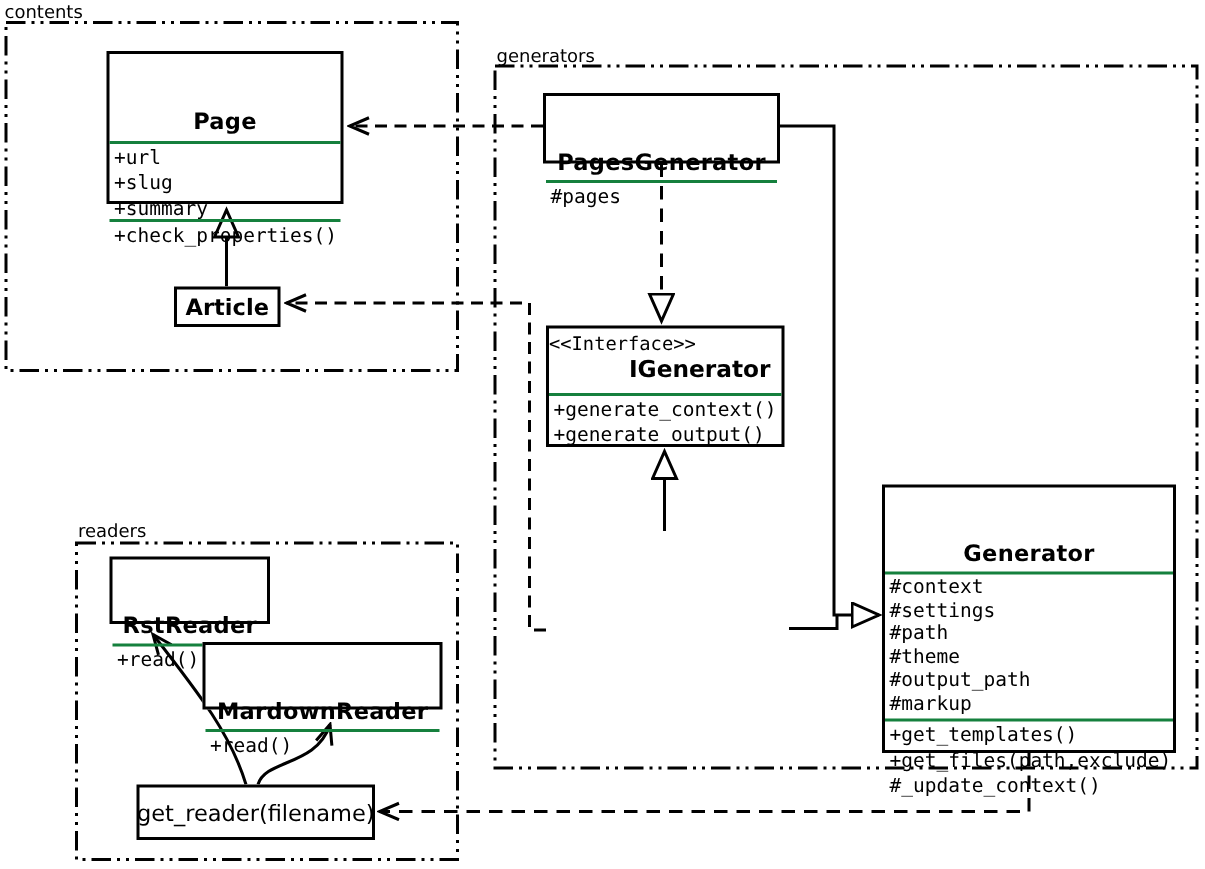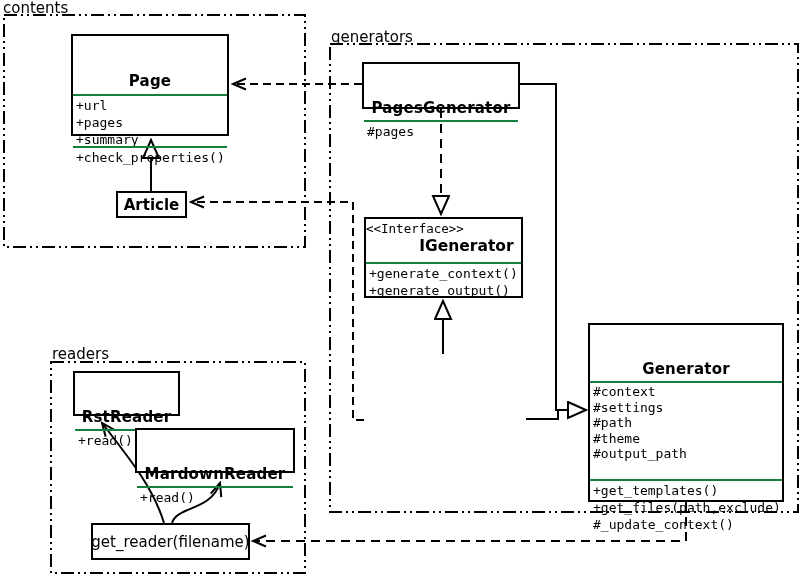--- a/index.html
+++ b/index.html
@@ -6,7 +6,7 @@
   #stage{position:relative;width:803px;height:579px;background:#ffffff;overflow:hidden;
          font-family:"DejaVu Sans","Liberation Sans",sans-serif;color:#000;}
   #wires{position:absolute;left:0;top:0;width:803px;height:579px;z-index:0;}
-  .pkg-label{position:absolute;z-index:2;font-size:15px;line-height:15px;color:#000;}
+  .pkg-label{position:absolute;z-index:2;font-size:12px;line-height:15px;color:#000;}
   .cls{position:absolute;z-index:1;background:#ffffff;border:2px solid #000;box-sizing:border-box;}
   .cls > div + div{border-top:2px solid #15803d;}
   .cls-title{display:flex;align-items:center;justify-content:center;

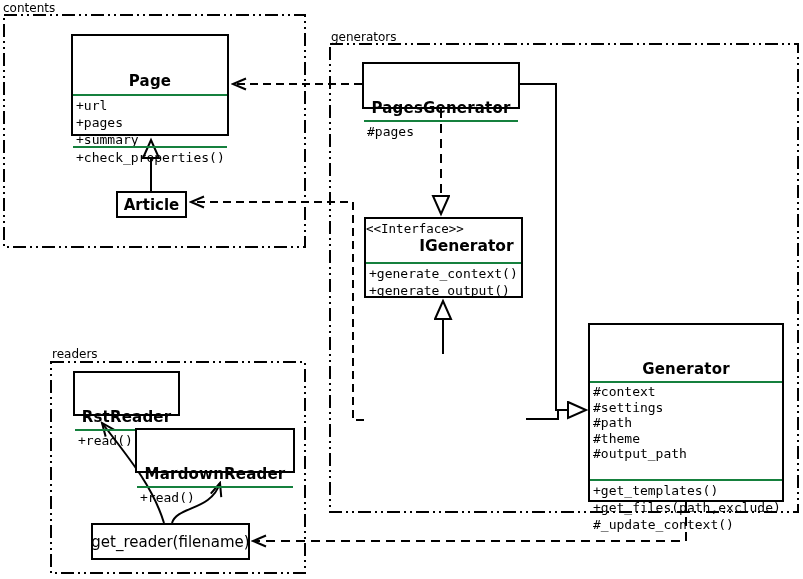--- a/index.html
+++ b/index.html
@@ -75,7 +75,7 @@
     <div class="cls-title" style="height:26px">Page</div>
     <div class="cls-sec" style="height:49px">
       <div>+url</div>
-      <div>+pages</div>
+      <div>+slug</div>
       <div>+summary</div>
     </div>
     <div class="cls-sec">

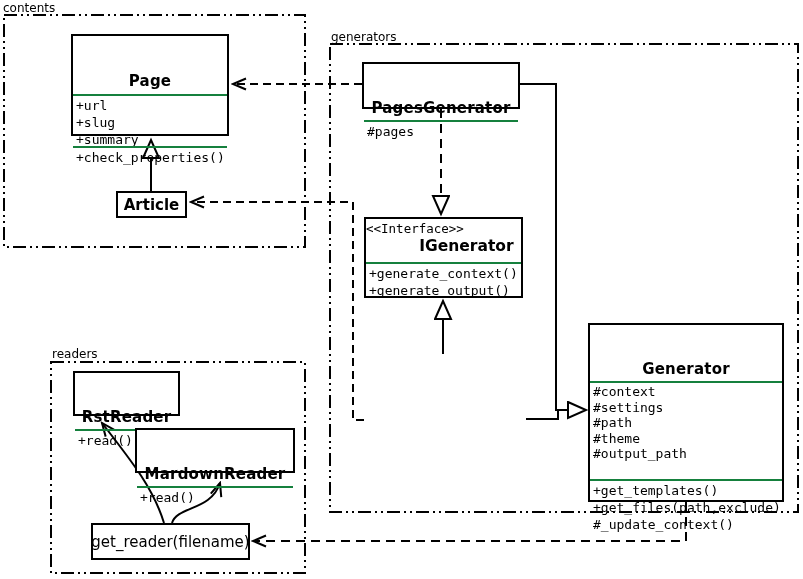--- a/index.html
+++ b/index.html
@@ -112,6 +112,7 @@
       <div>#path</div>
       <div>#theme</div>
       <div>#output_path</div>
+      <div>#markup</div>
     </div>
     <div class="cls-sec">
       <div>+get_templates()</div>

